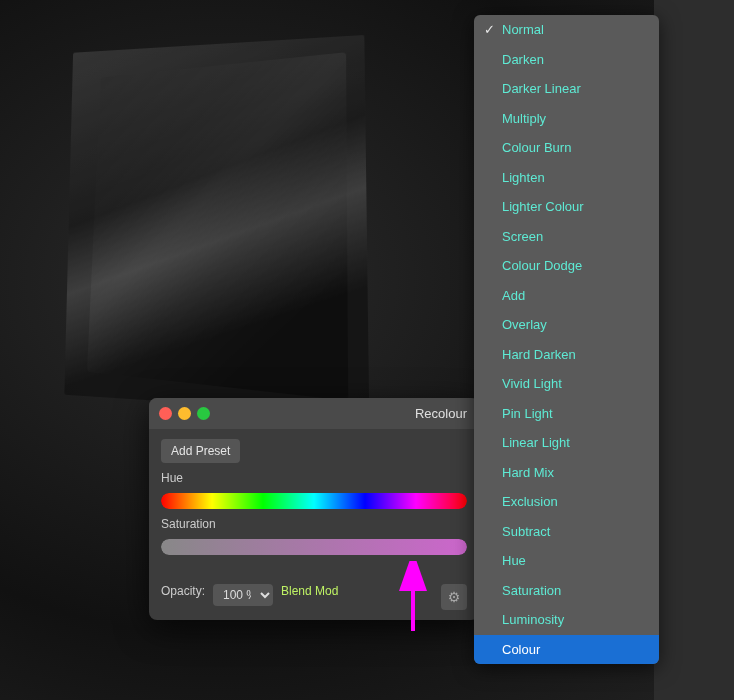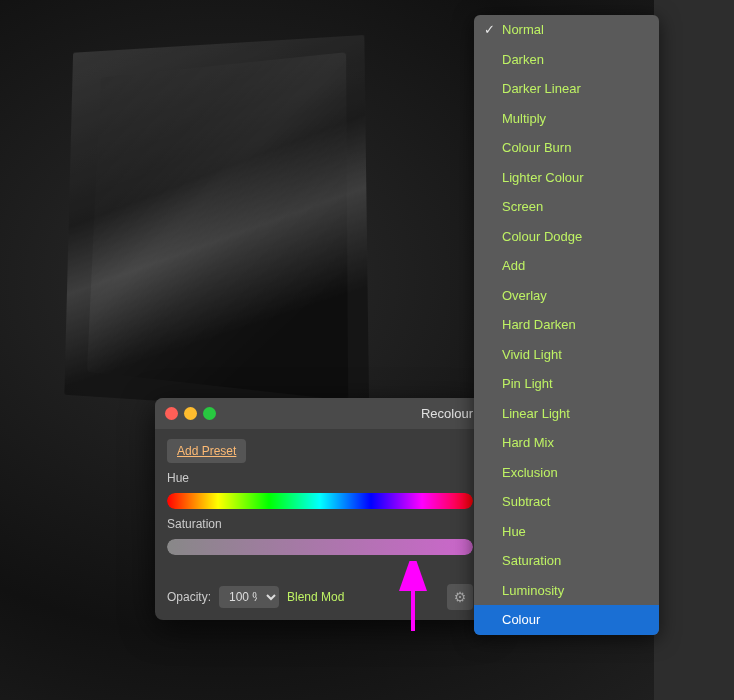--- a/index.html
+++ b/index.html
@@ -204,7 +204,7 @@
 
     .dropdown-item {
       padding: 5px 12px 5px 28px;
-      color: #bef264;
+      color: #5eead4;
       font-size: 13px;
       cursor: pointer;
       position: relative;

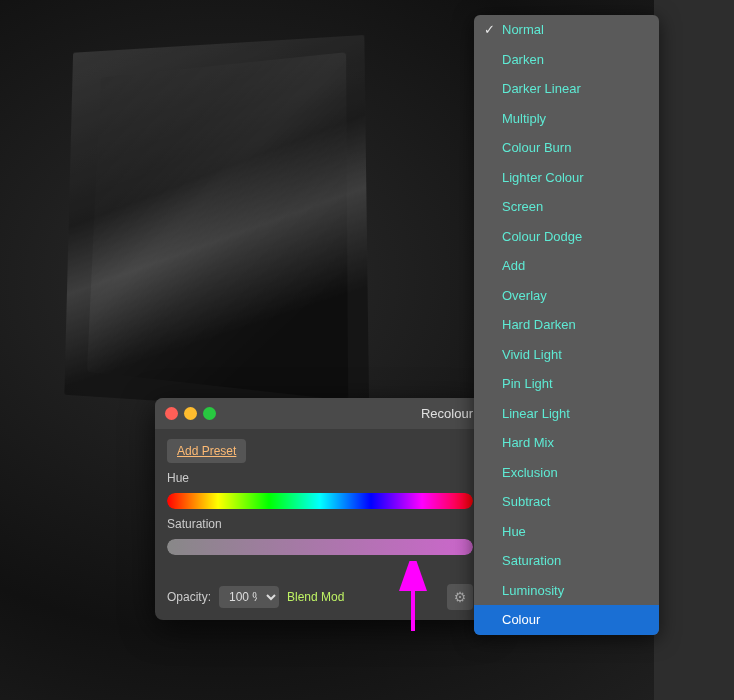--- a/index.html
+++ b/index.html
@@ -287,6 +287,7 @@
     <div class="dropdown-item">Darker Linear</div>
     <div class="dropdown-item">Multiply</div>
     <div class="dropdown-item">Colour Burn</div>
+    <div class="dropdown-item">Lighten</div>
     <div class="dropdown-item">Lighter Colour</div>
     <div class="dropdown-item">Screen</div>
     <div class="dropdown-item">Colour Dodge</div>

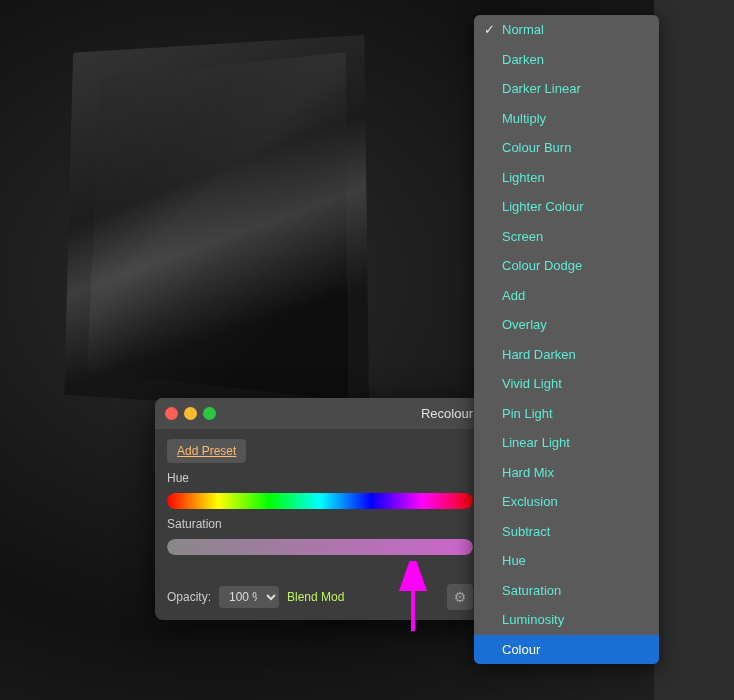--- a/index.html
+++ b/index.html
@@ -60,7 +60,7 @@
     .recolour-panel {
       position: absolute;
       bottom: 80px;
-      left: 155px;
+      left: 149px;
       width: 330px;
       background: #3c3c3c;
       border-radius: 8px;

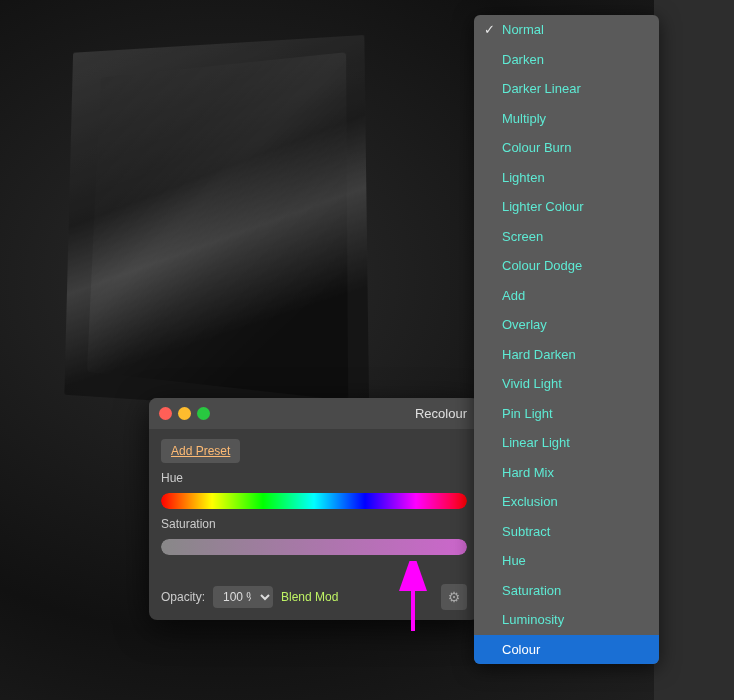--- a/index.html
+++ b/index.html
@@ -112,13 +112,12 @@
 
     .btn-add-preset {
       background: #555;
-      color: #fdba74;
+      color: #e5e5e5;
       border: none;
       border-radius: 4px;
       padding: 5px 10px;
       font-size: 12px;
       cursor: pointer;
-      text-decoration: underline;
     }
 
     .label-text {

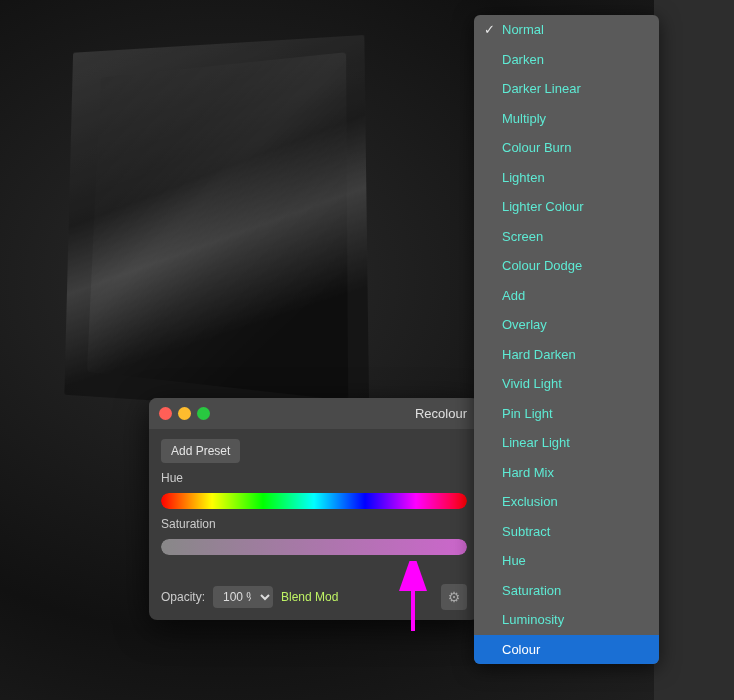--- a/index.html
+++ b/index.html
@@ -148,7 +148,7 @@
 
     .opacity-row {
       display: flex;
-      align-items: center;
+      align-items: flex-start;
       gap: 8px;
       margin-top: 29px;
     }

